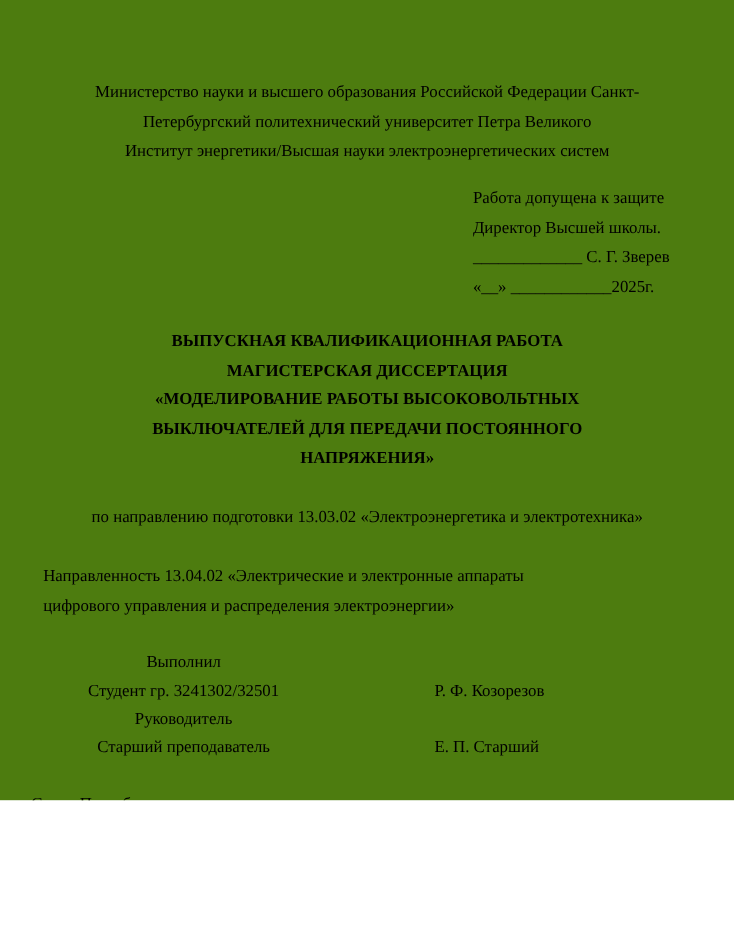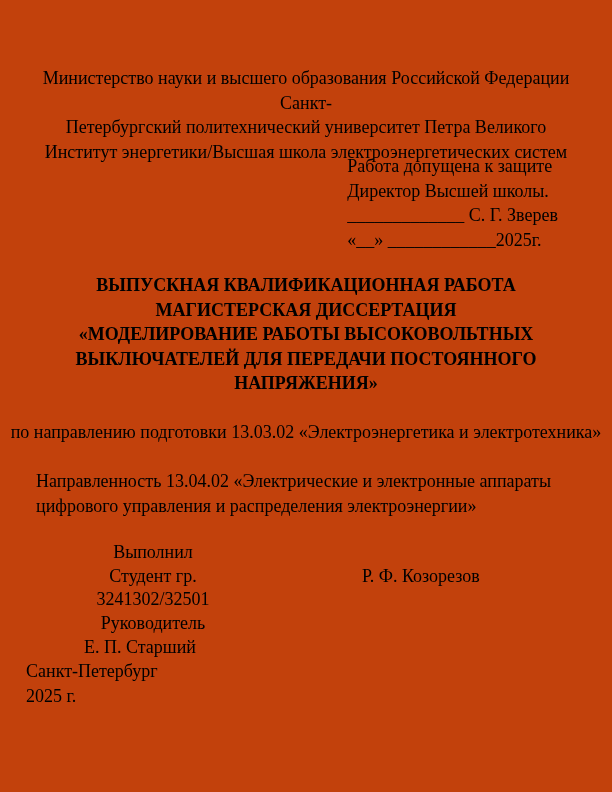--- a/index.html
+++ b/index.html
@@ -10,11 +10,11 @@
   .page {
     position: relative;
     width: 612px;
-    height: 792px;
-    background: #c2410c;
+    height: 667px;
+    background: #4d7c0f;
     color: #000000;
     font-family: "Liberation Serif", "DejaVu Serif", serif;
-    font-size: 18px;
+    font-size: 14px;
     line-height: 24.6px;
     overflow: hidden;
   }

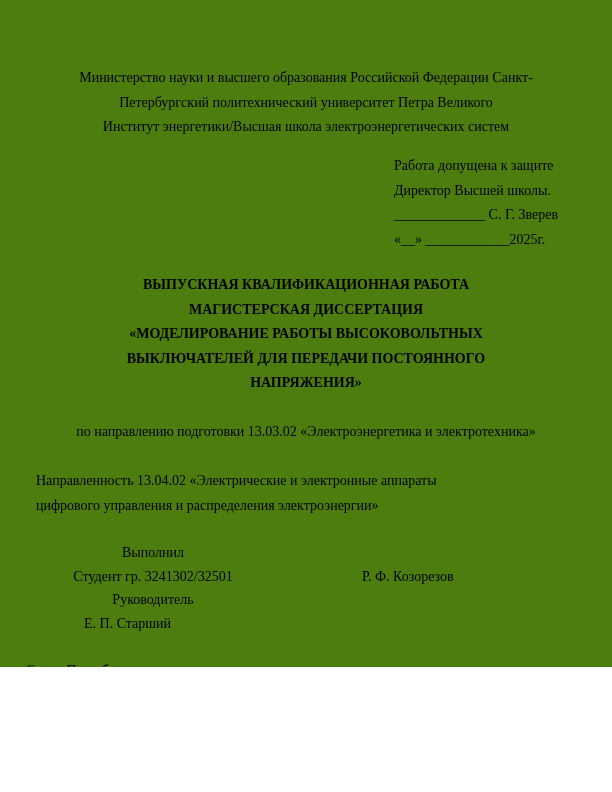--- a/index.html
+++ b/index.html
@@ -93,7 +93,7 @@
   <div class="ministry">
     <div>Министерство науки и высшего образования Российской Федерации Санкт-</div>
     <div>Петербургский политехнический университет Петра Великого</div>
-    <div>Институт энергетики/Высшая школа электроэнергетических систем</div>
+    <div>Институт энергетики/Высшая науки электроэнергетических систем</div>
   </div>
 
   <div class="approval">

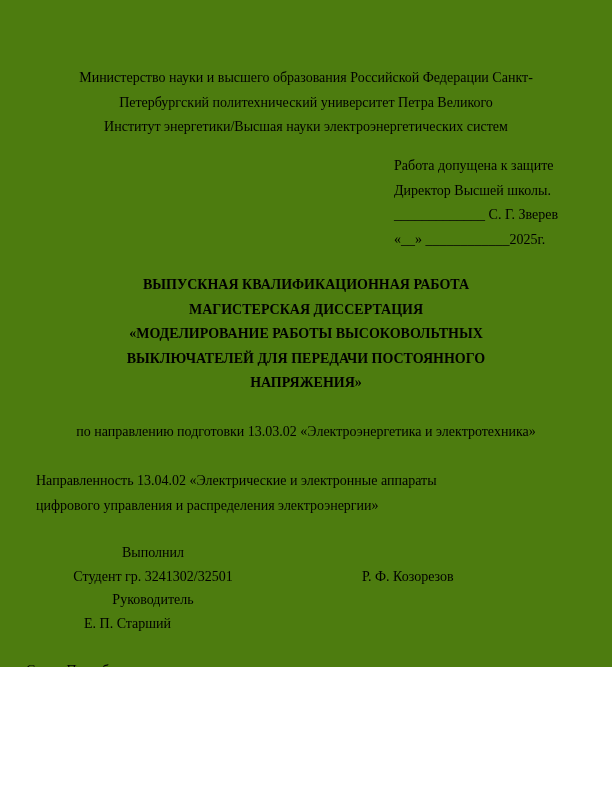--- a/index.html
+++ b/index.html
@@ -132,6 +132,7 @@
       <span class="p-name"></span>
     </div>
     <div class="p-row">
+      <span class="p-role">Старший преподаватель</span>
       <span class="p-name">Е. П. Старший</span>
     </div>
   </div>

